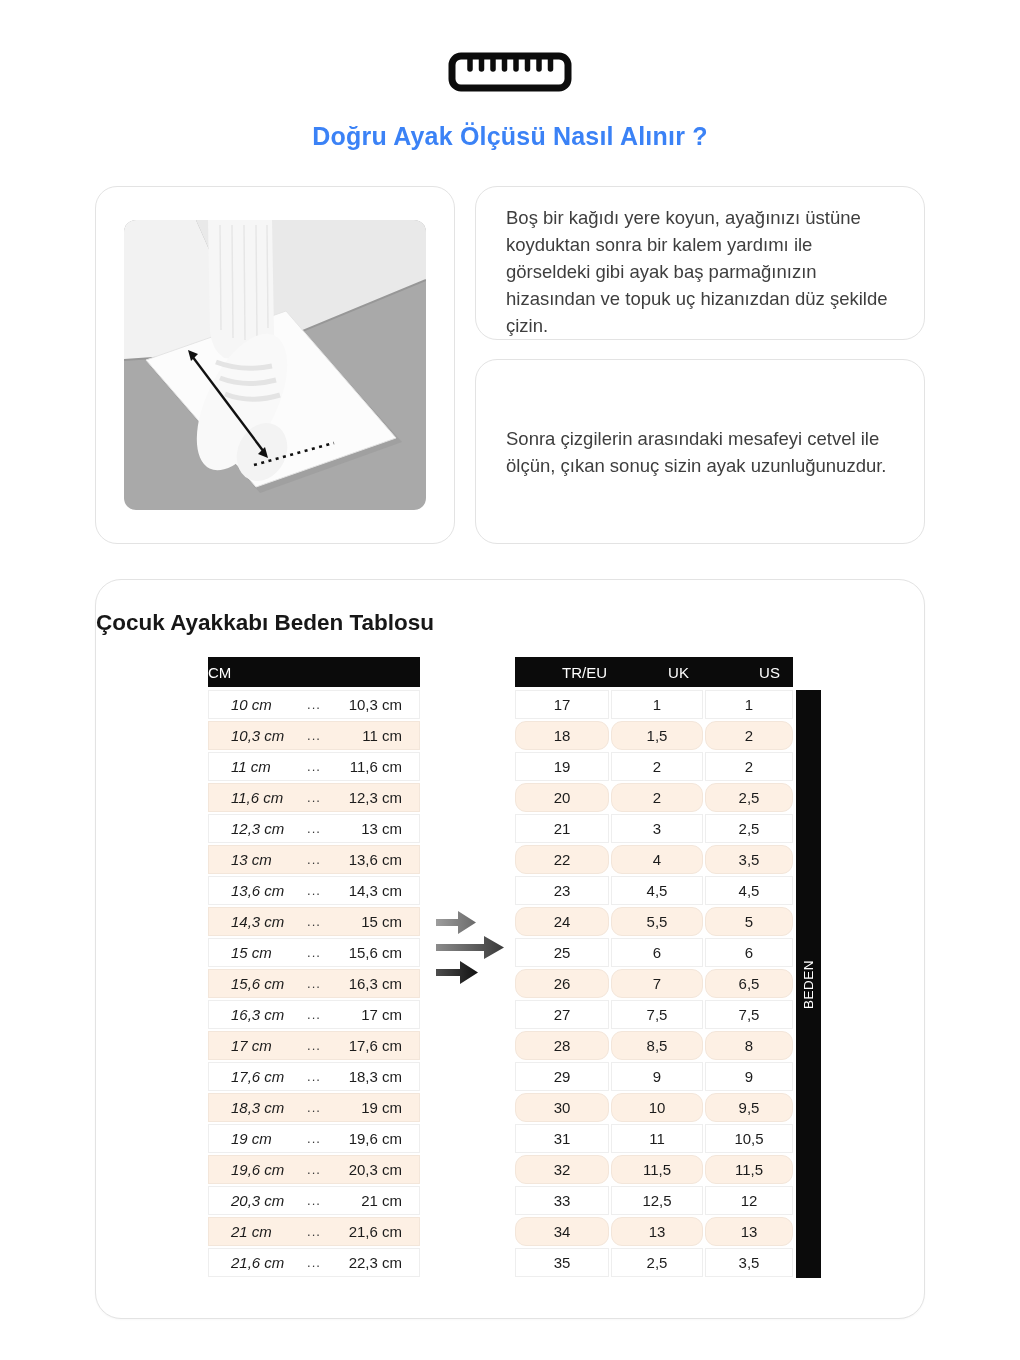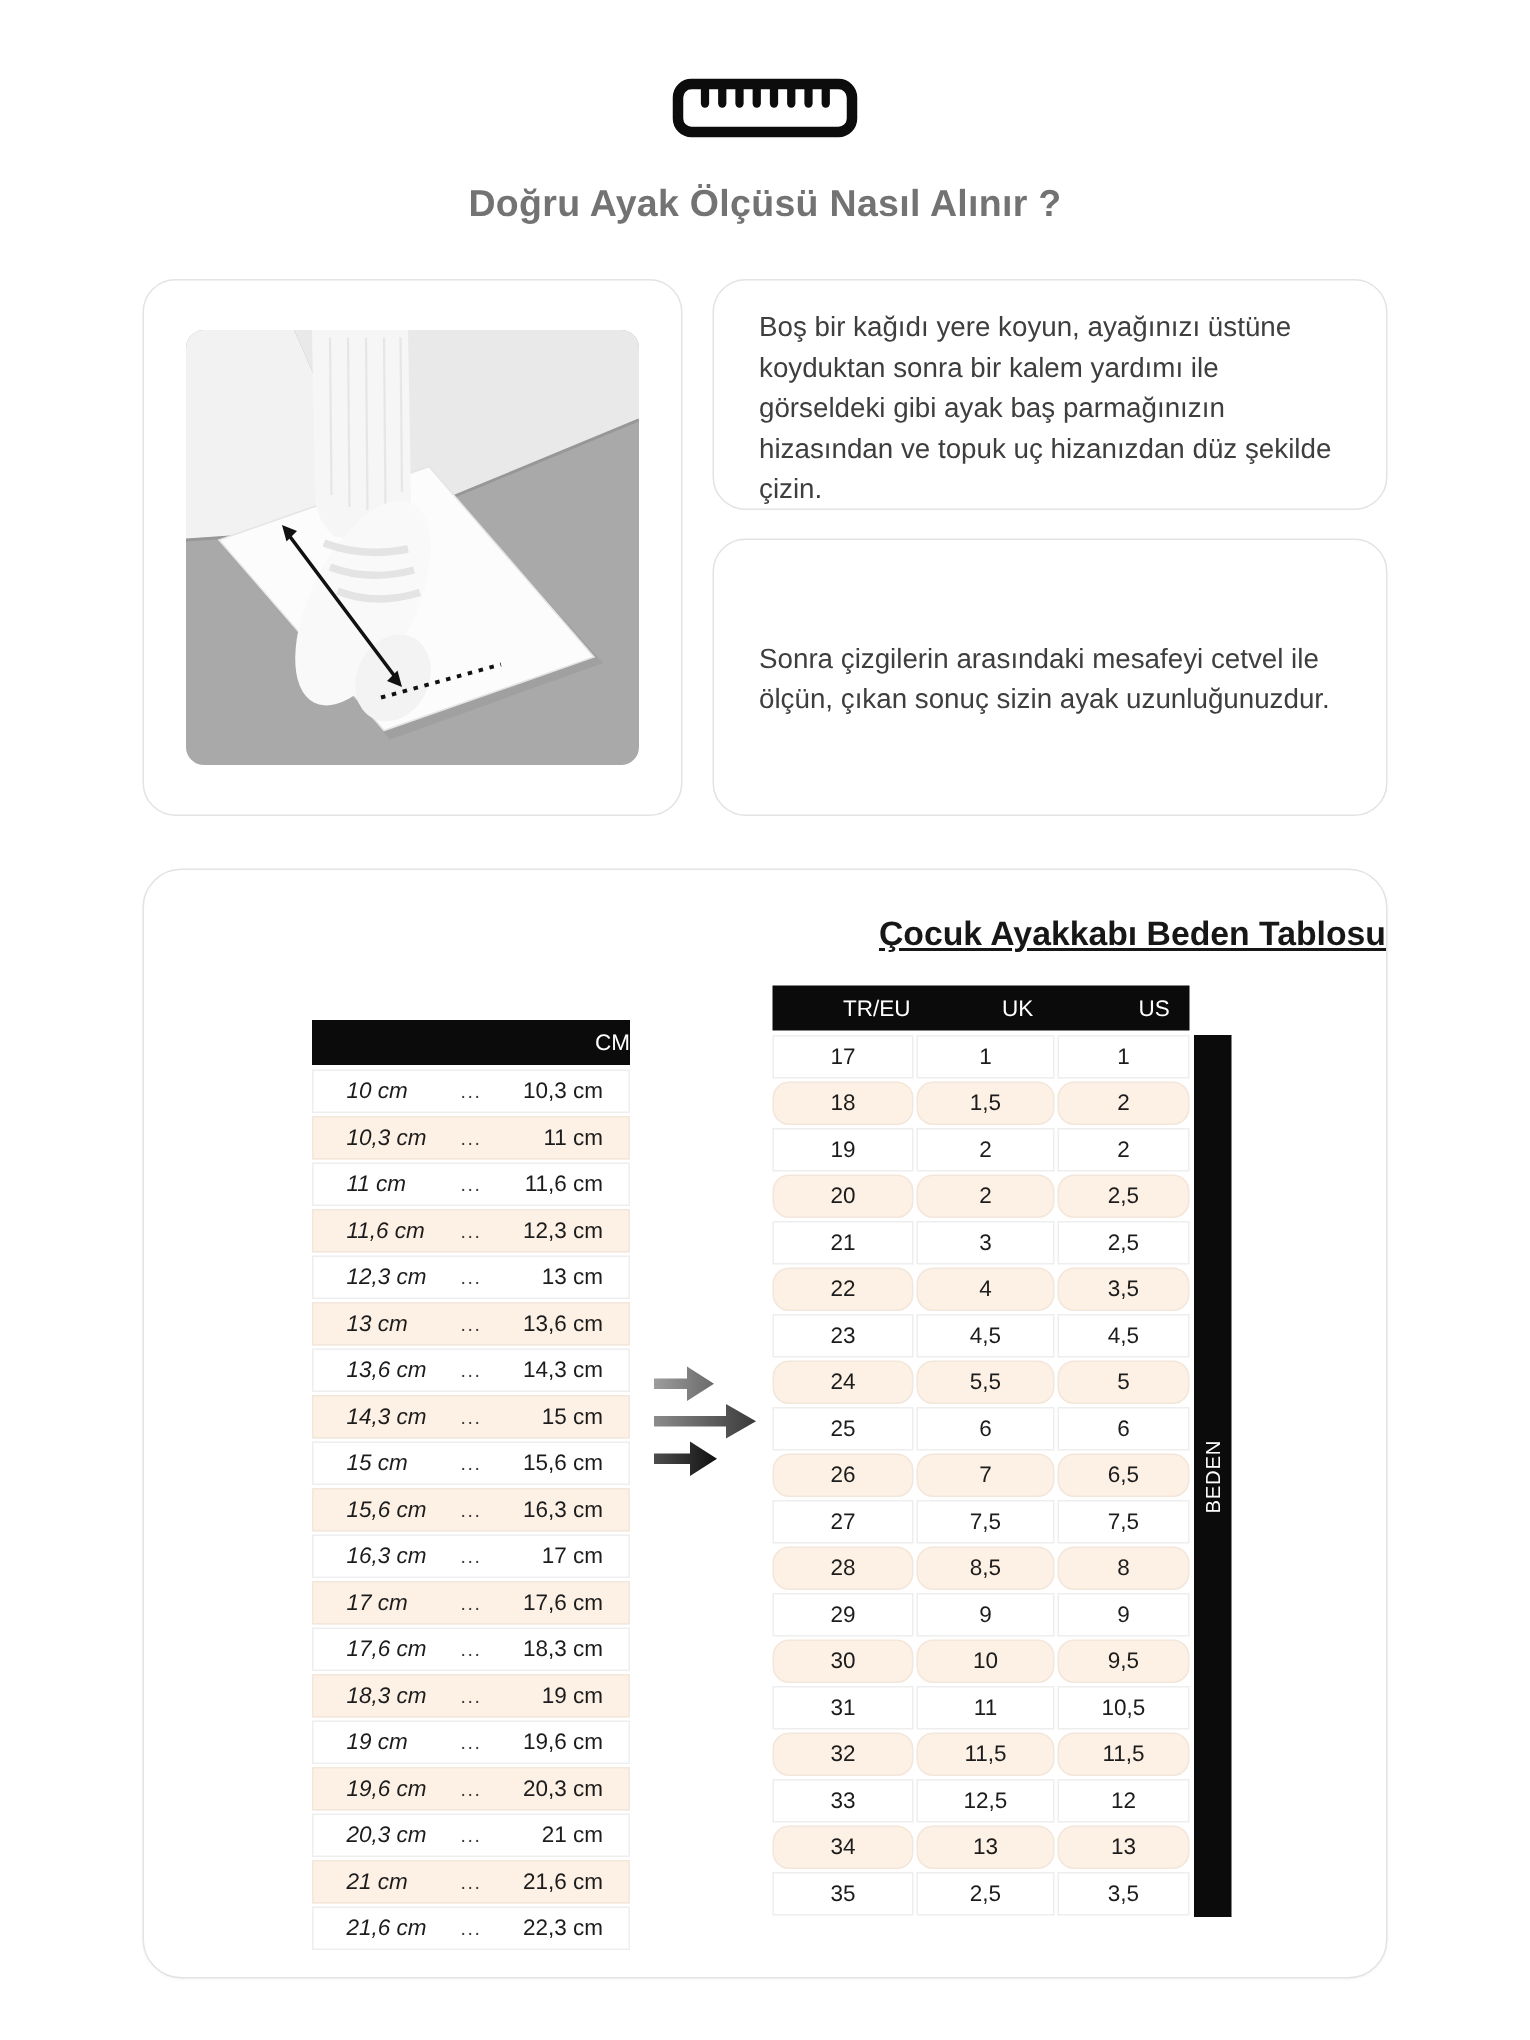--- a/index.html
+++ b/index.html
@@ -11,7 +11,7 @@
   }
   .icon-wrap { display:flex; justify-content:center; padding-top:52px; }
   .page-title {
-    text-align:center; font-size:25px; font-weight:bold; color:#737373;
+    text-align:center; font-size:25px; font-weight:bold; color:#3b82f6;
     margin-top:30px; letter-spacing:0.2px;
   }
 

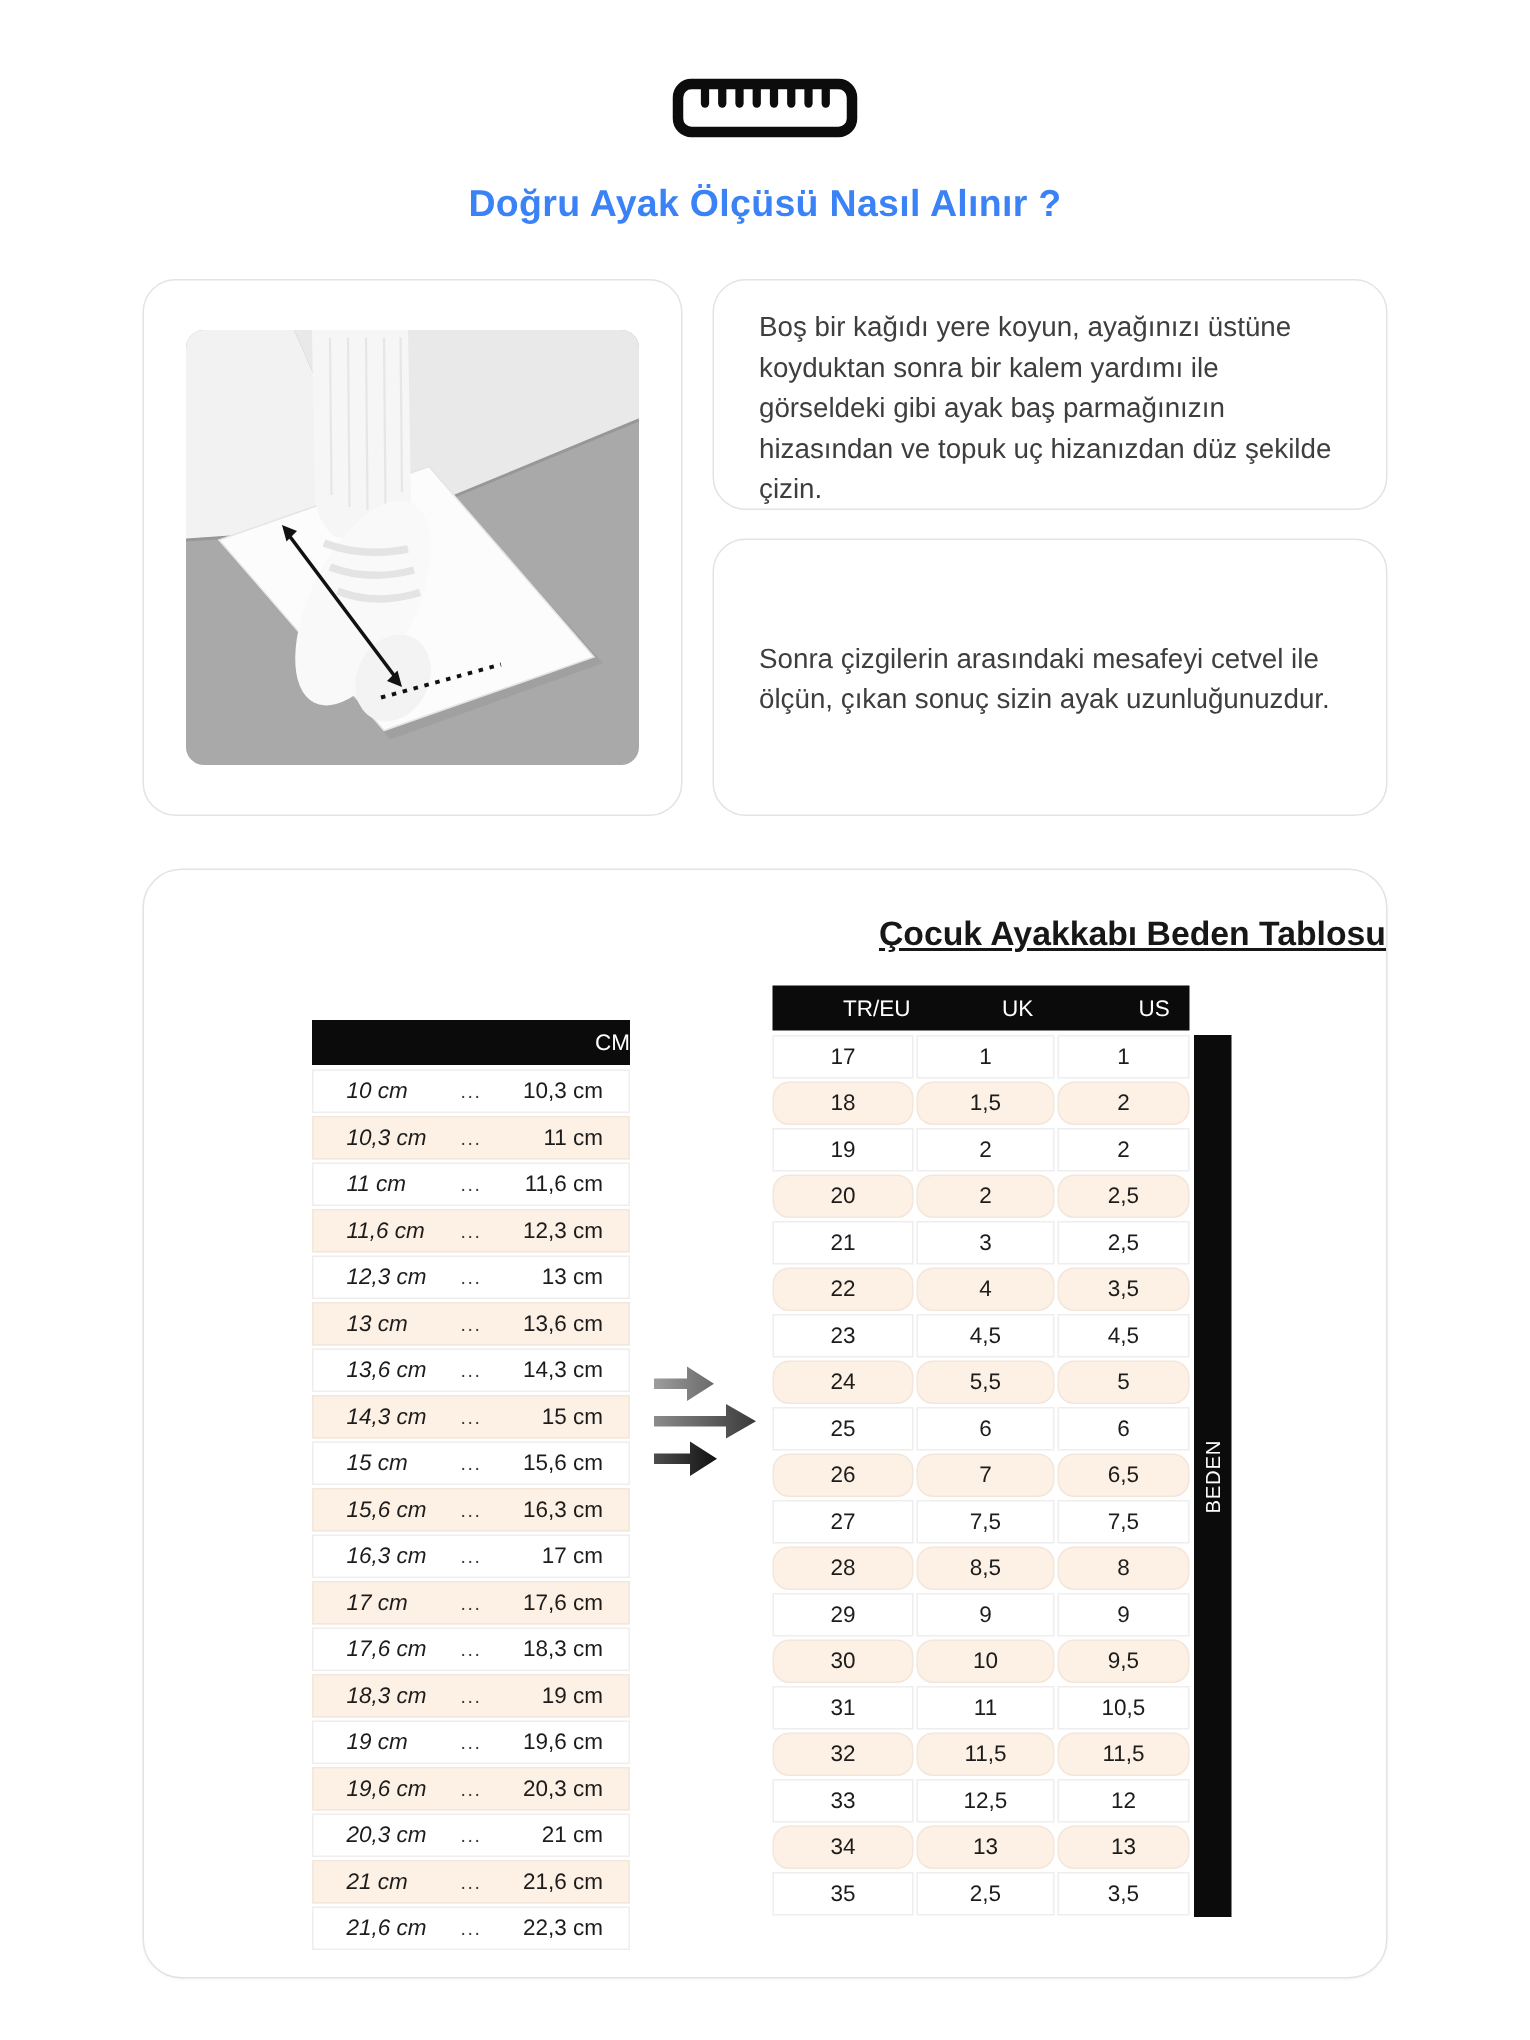--- a/index.html
+++ b/index.html
@@ -41,9 +41,8 @@
     box-shadow:0 1px 2px rgba(0,0,0,0.03);
   }
   .chart-title {
-    text-align:right; font-size:22.5px; font-weight:bold; color:#171717;
+    text-align:left; font-size:22.5px; font-weight:bold; color:#171717;
     margin-top:30px;
-    text-decoration:underline;
   }
   .tables-area { position:relative; margin-top:21px; padding-left:112px; display:flex; }
 

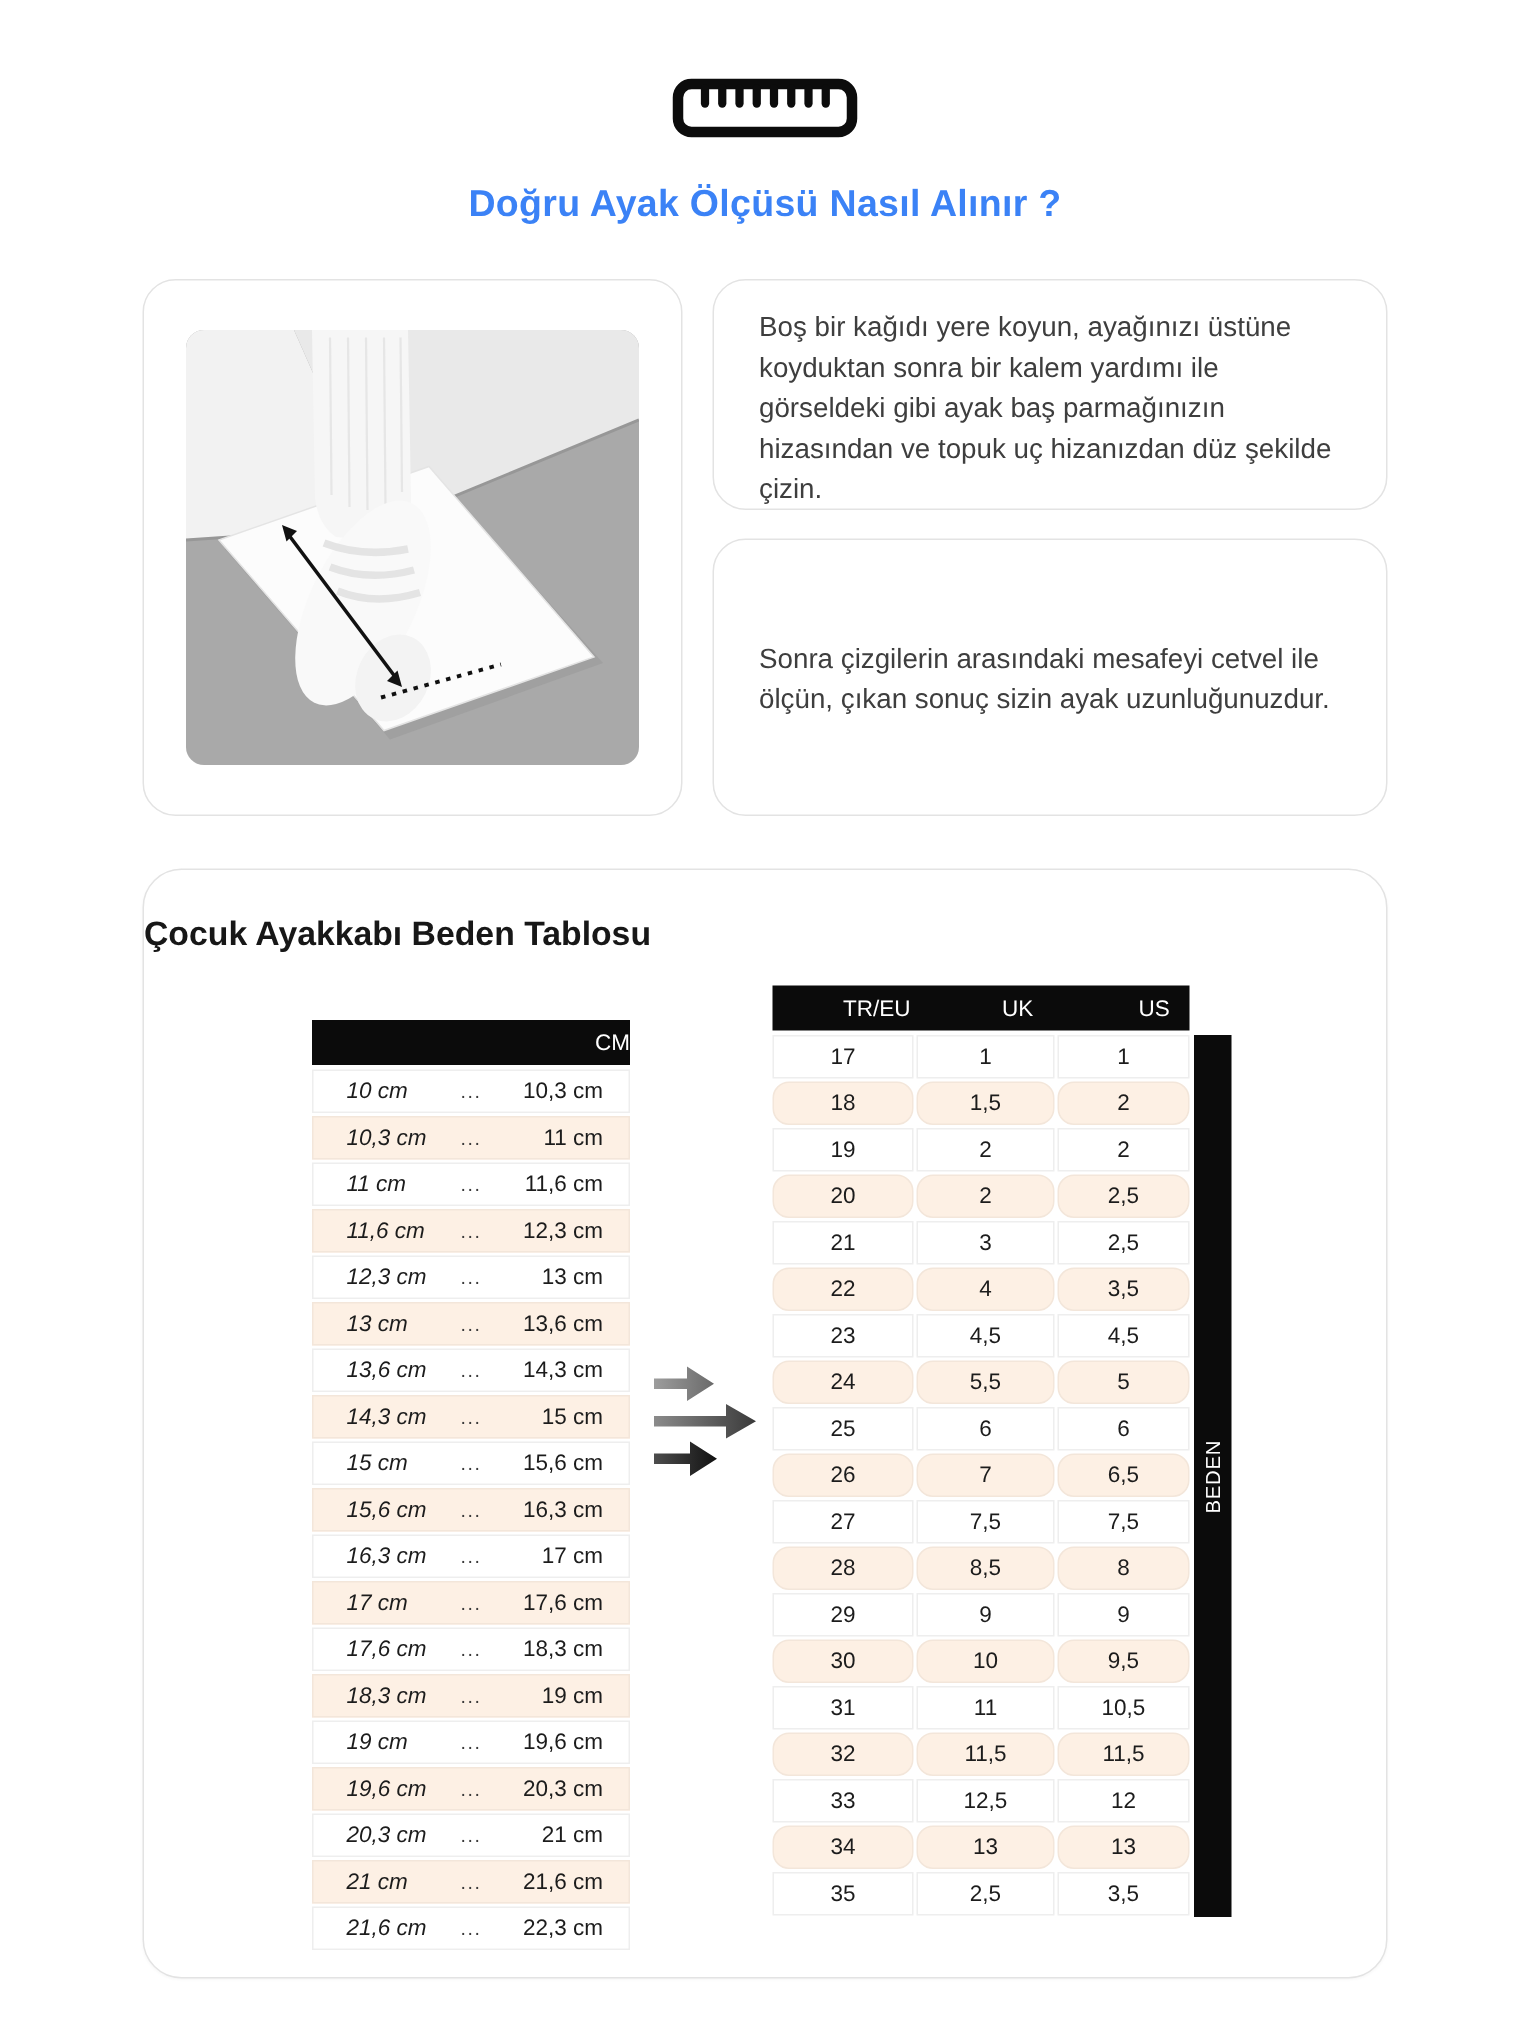--- a/index.html
+++ b/index.html
@@ -51,7 +51,7 @@
     background:#0b0b0b; color:#fff; height:30px; margin-bottom:3px;
     font-size:15px;
   }
-  .cm-header { display:flex; align-items:center; justify-content:flex-end;margin-top:23px; }
+  .cm-header { display:flex; align-items:center; justify-content:flex-start; }
   .size-header { display:grid; grid-template-columns:96px 92px 90px; align-items:center; }
   .size-header span { text-align:center;padding-left:43px; }
 

